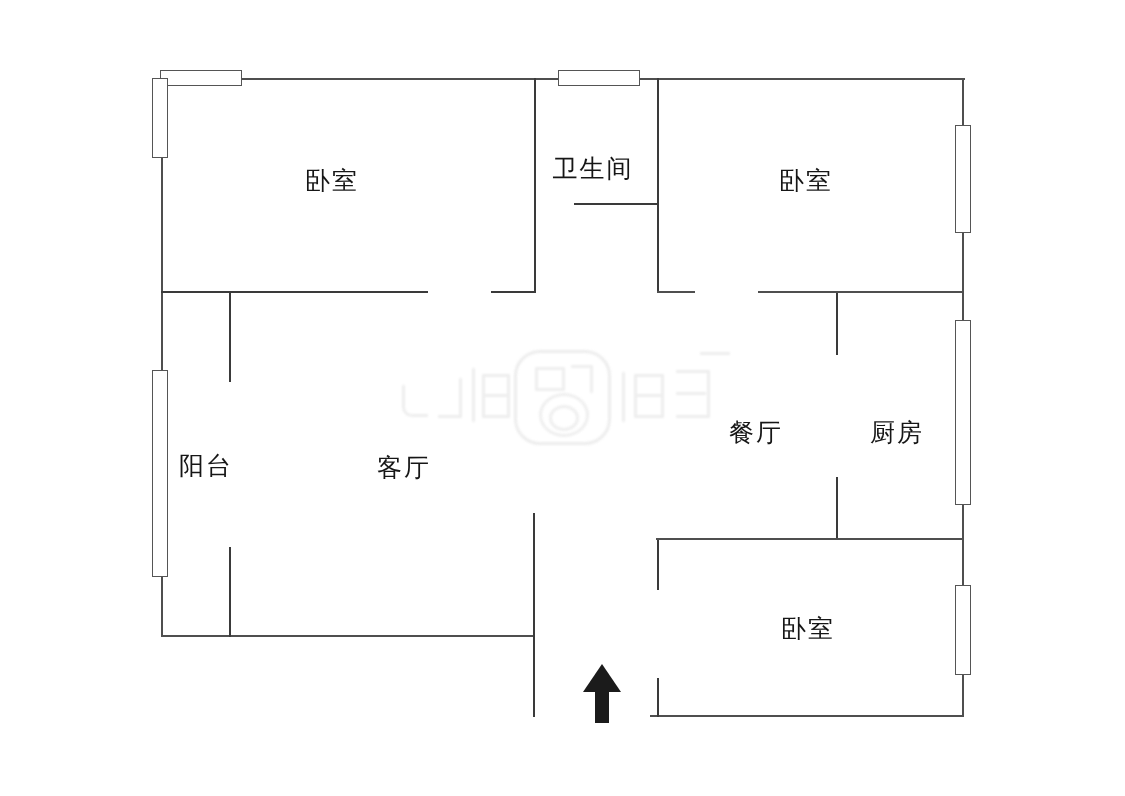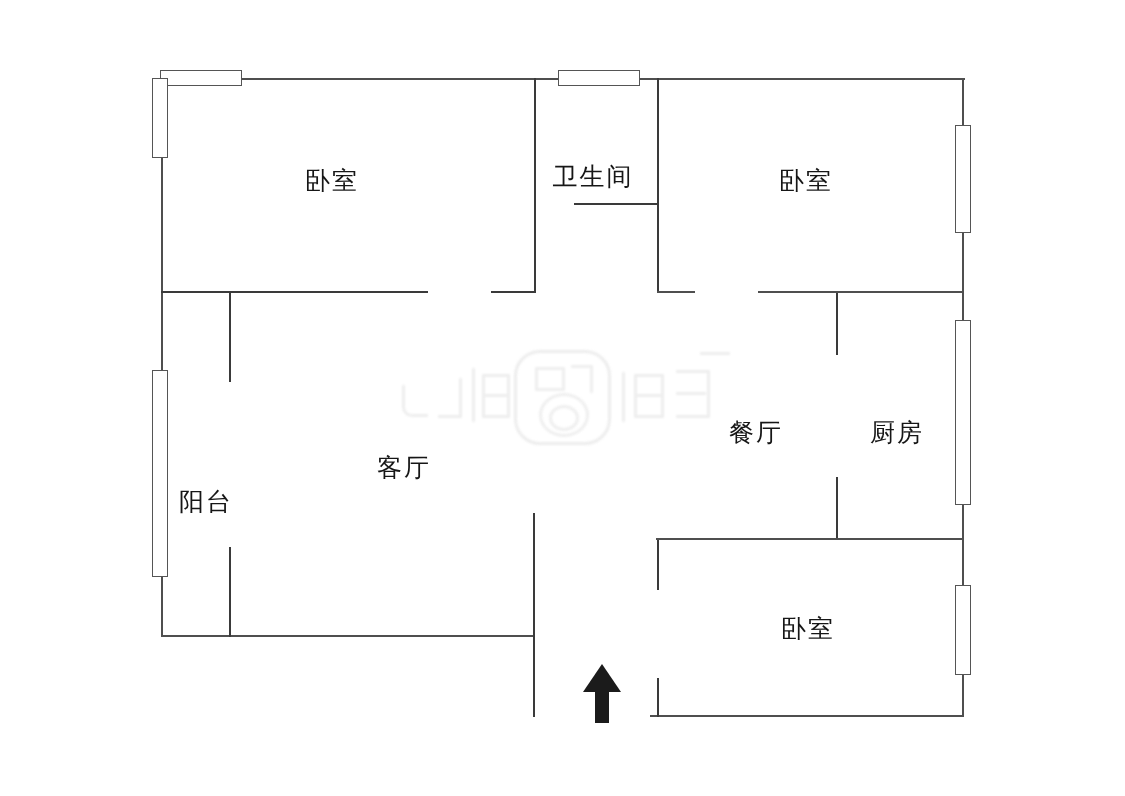--- a/index.html
+++ b/index.html
@@ -130,7 +130,7 @@
   <div class="win" style="left:152px;top:370px;width:16px;height:207px;"></div>
 
   <div class="room-label" style="left:332px;top:180px;">卧室</div>
-  <div class="room-label" style="left:593px;top:176px;">卫生间</div>
+  <div class="room-label" style="left:593px;top:168px;">卫生间</div>
   <div class="room-label" style="left:806px;top:180px;">卧室</div>
   <div class="room-label" style="left:206px;top:465px;margin-top:36px;">阳台</div>
   <div class="room-label" style="left:404px;top:467px;">客厅</div>

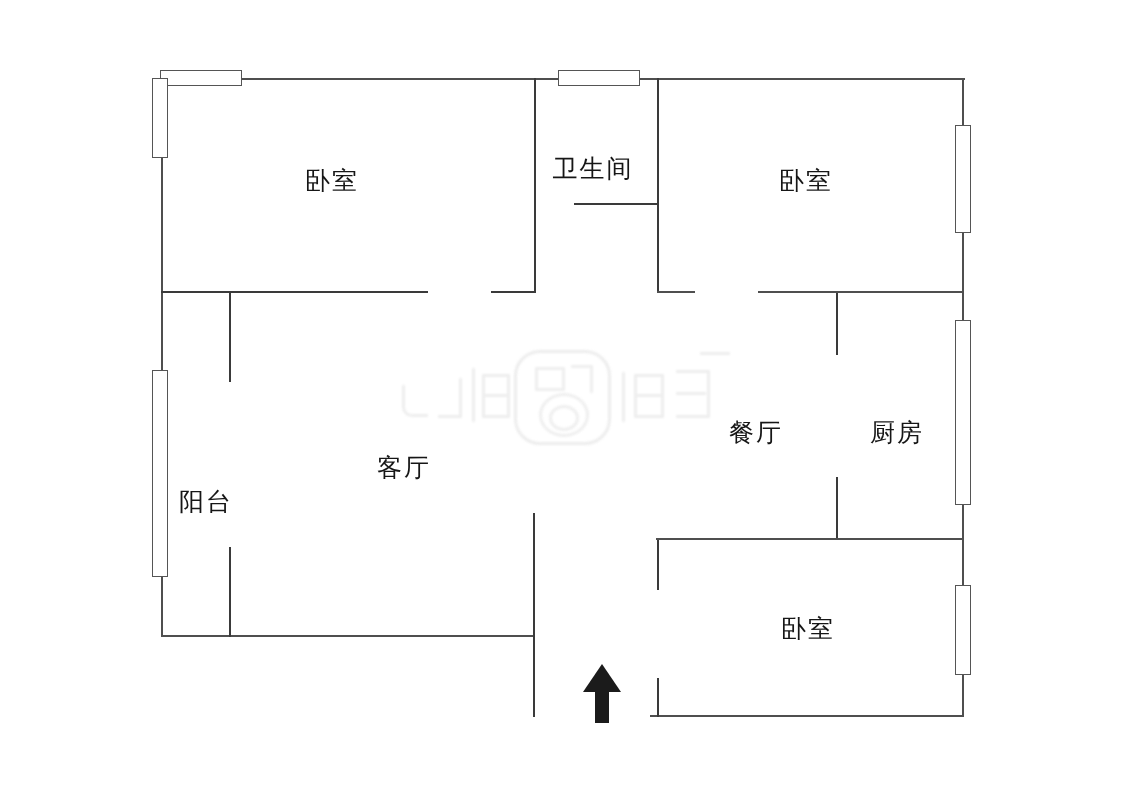--- a/index.html
+++ b/index.html
@@ -132,7 +132,7 @@
   <div class="room-label" style="left:332px;top:180px;">卧室</div>
   <div class="room-label" style="left:593px;top:168px;">卫生间</div>
   <div class="room-label" style="left:806px;top:180px;">卧室</div>
-  <div class="room-label" style="left:206px;top:465px;margin-top:36px;">阳台</div>
+  <div class="room-label" style="left:206px;top:465px;">阳台</div>
   <div class="room-label" style="left:404px;top:467px;">客厅</div>
   <div class="room-label" style="left:756px;top:432px;">餐厅</div>
   <div class="room-label" style="left:897px;top:432px;text-align:right;">厨房</div>

